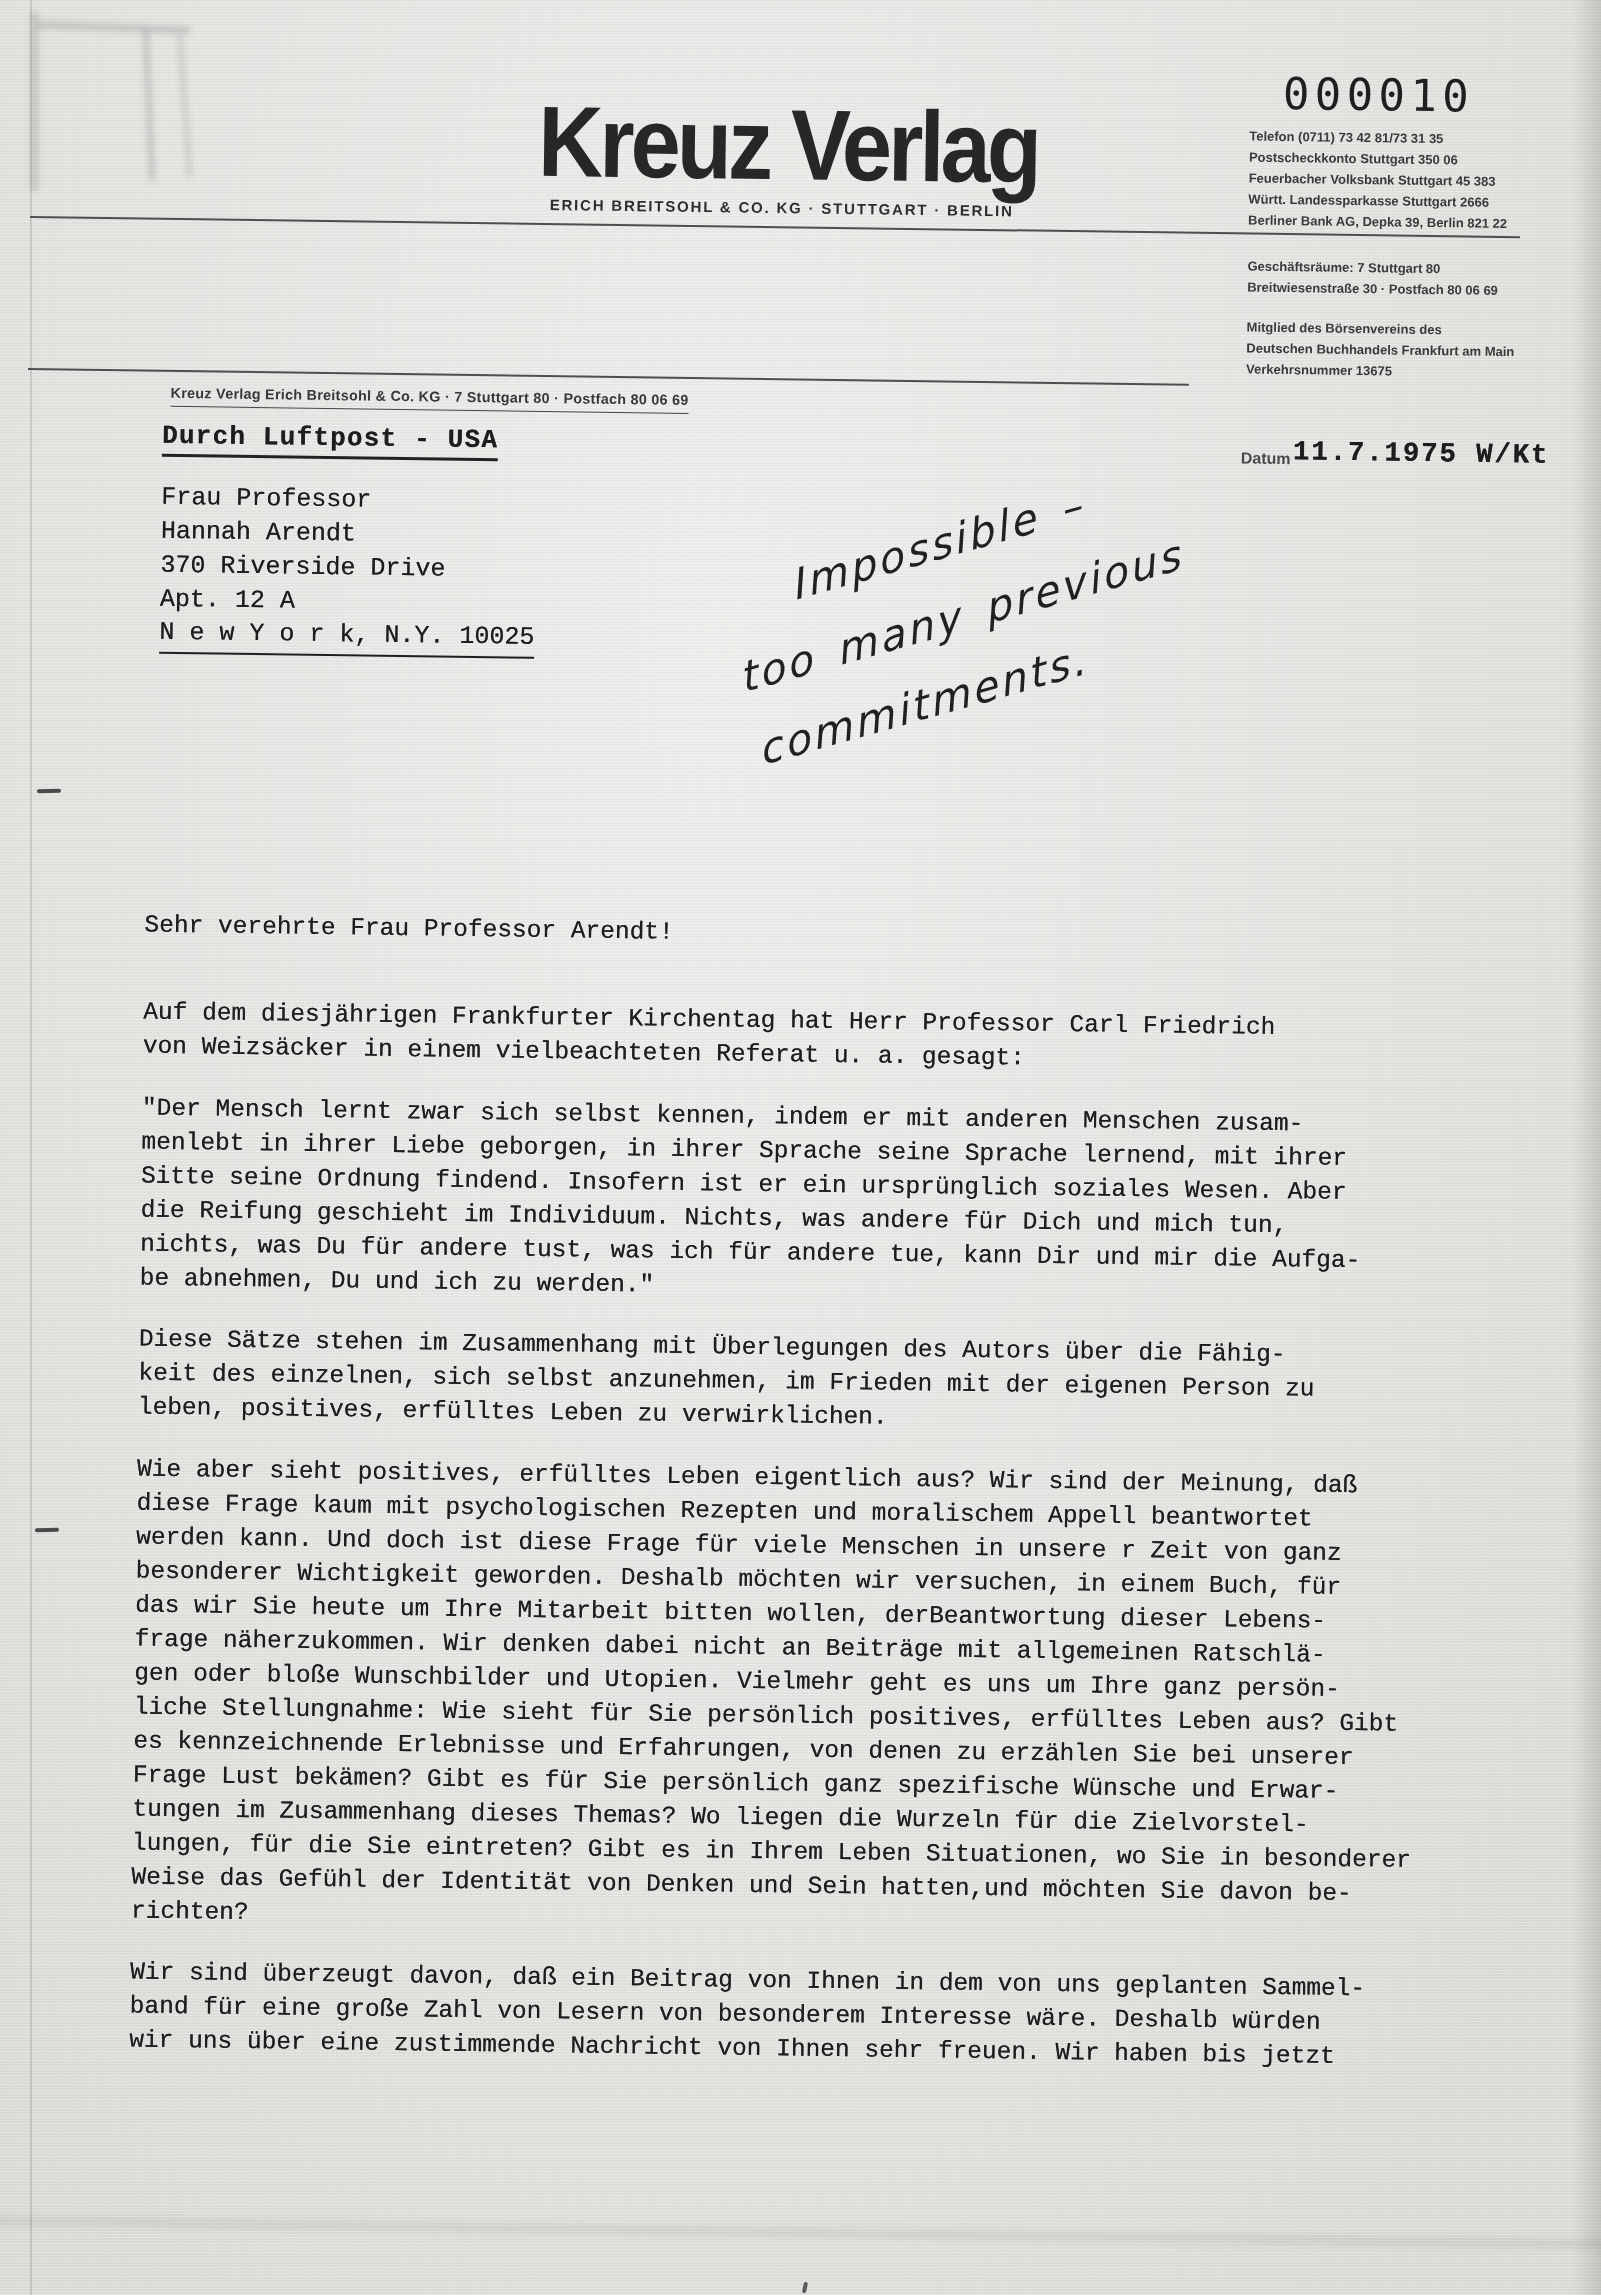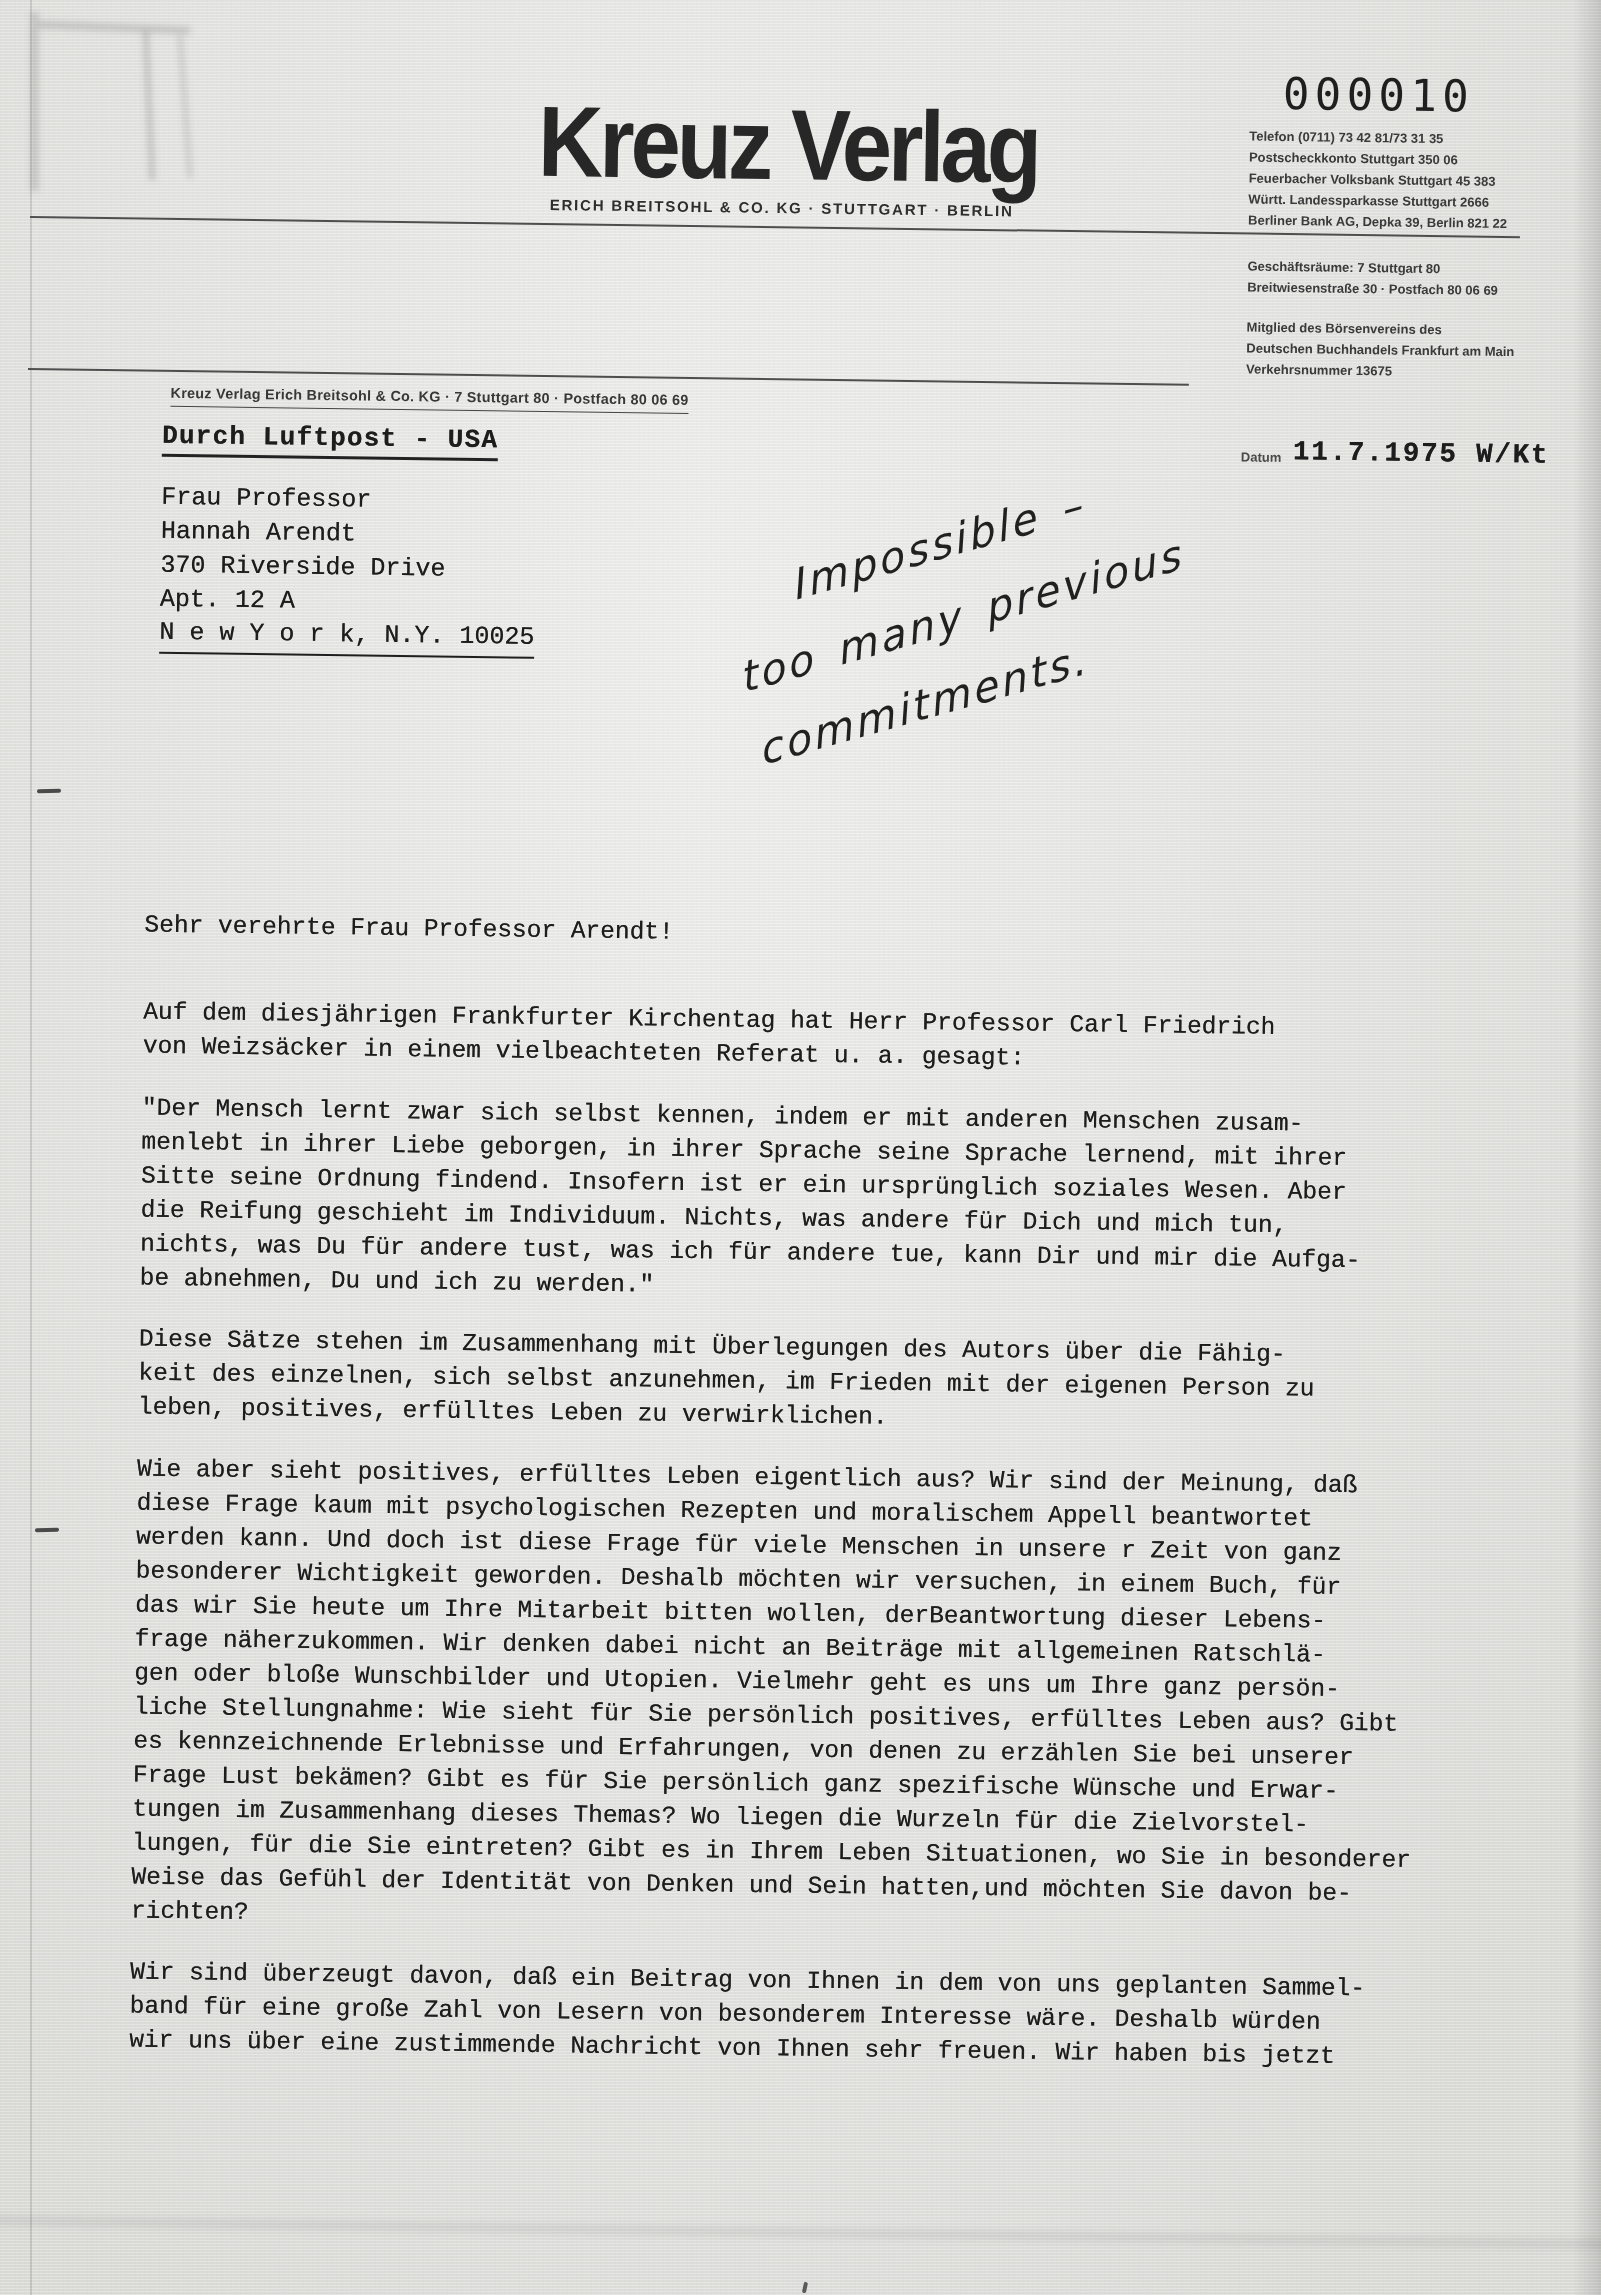--- a/index.html
+++ b/index.html
@@ -73,7 +73,7 @@
     left:168px;top:419px;font-size:26px;font-weight:bold;letter-spacing:1.2px;
     border-bottom:3px solid #222;padding-bottom:3px;white-space:nowrap;
   }
-  .datum-label{left:1247px;top:433px;font-weight:bold;font-size:13px;color:#4a4a4a;}
+  .datum-label{left:1247px;top:433px;font-weight:bold;font-size:16px;color:#4a4a4a;}
   .datum-value{left:1299px;top:419px;font-size:27.5px;letter-spacing:1.8px;font-weight:bold;white-space:nowrap;}
   .recipient{left:168px;top:479px;font-size:25px;line-height:34px;white-space:pre-line;}
   .recipient-city{

